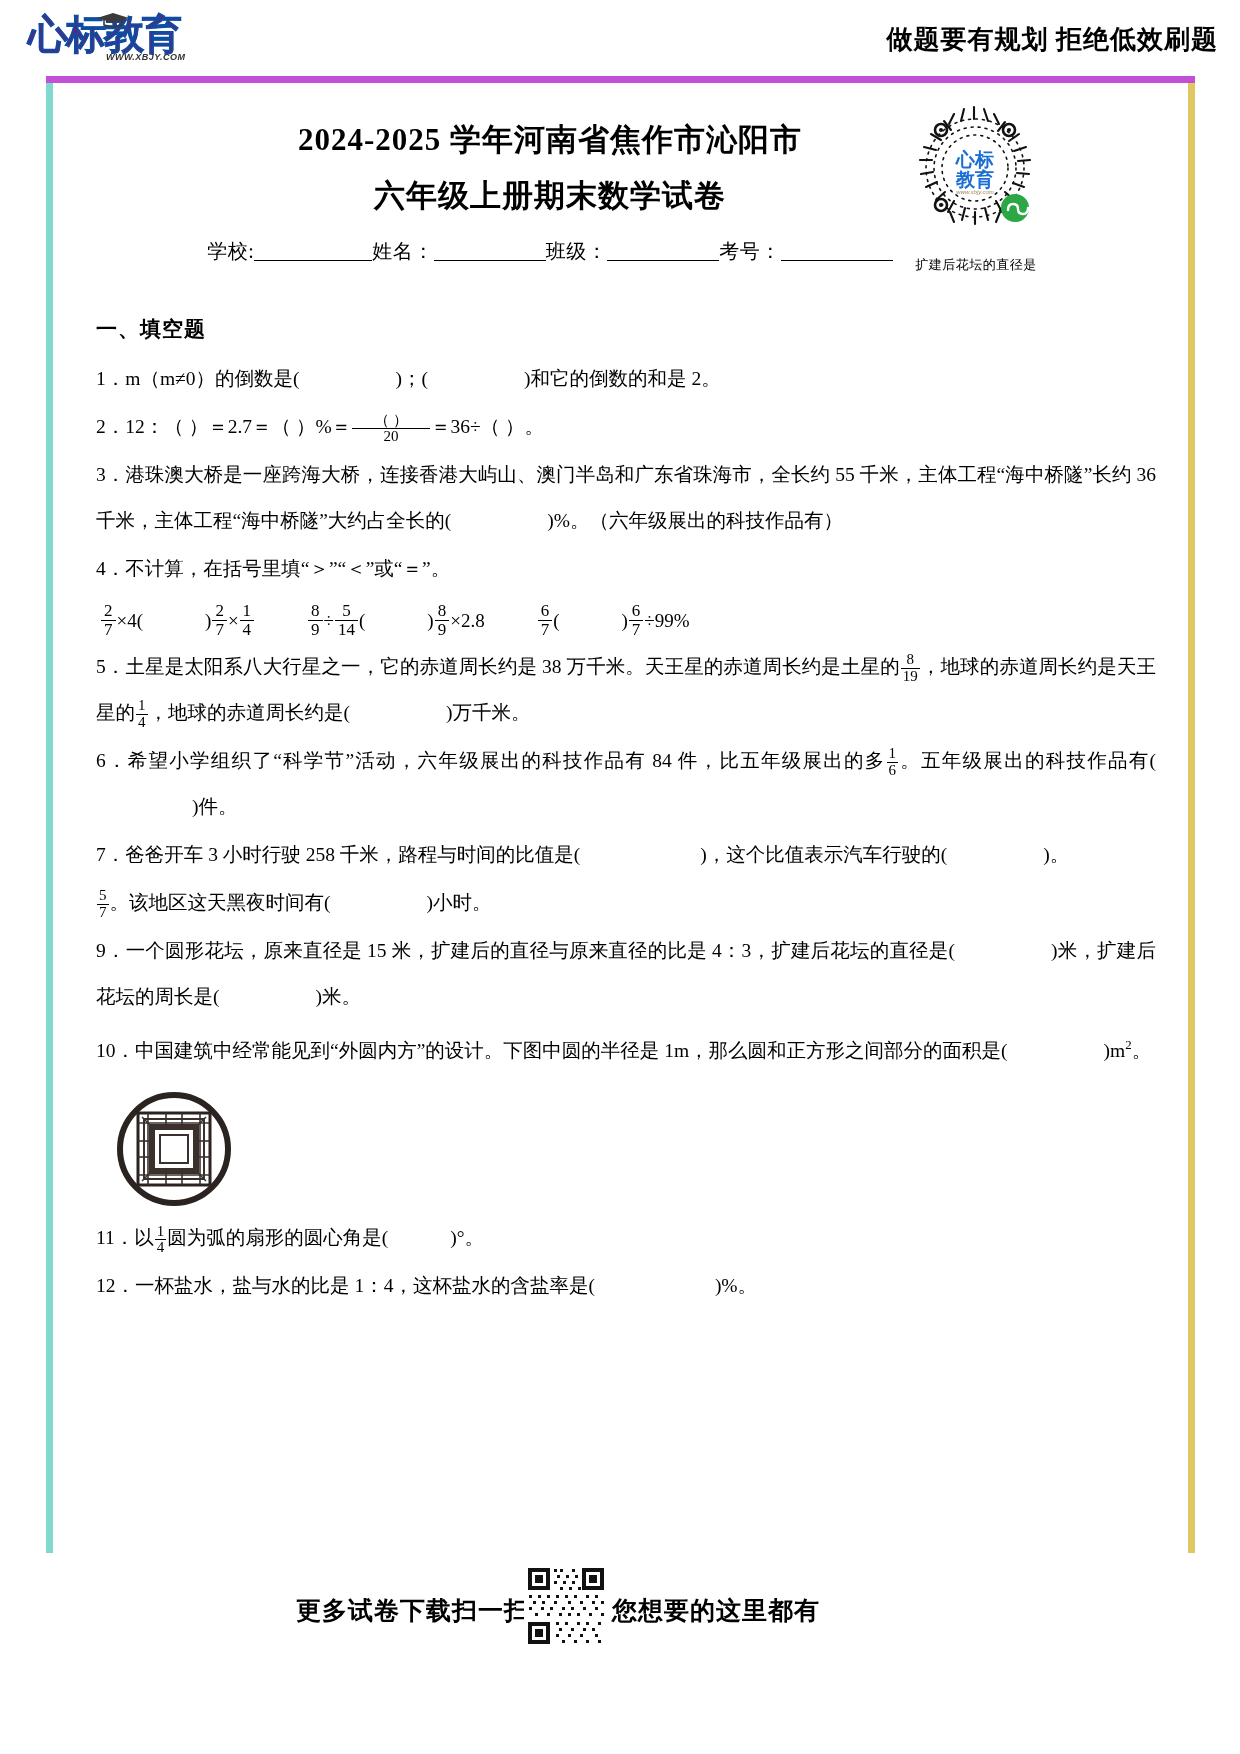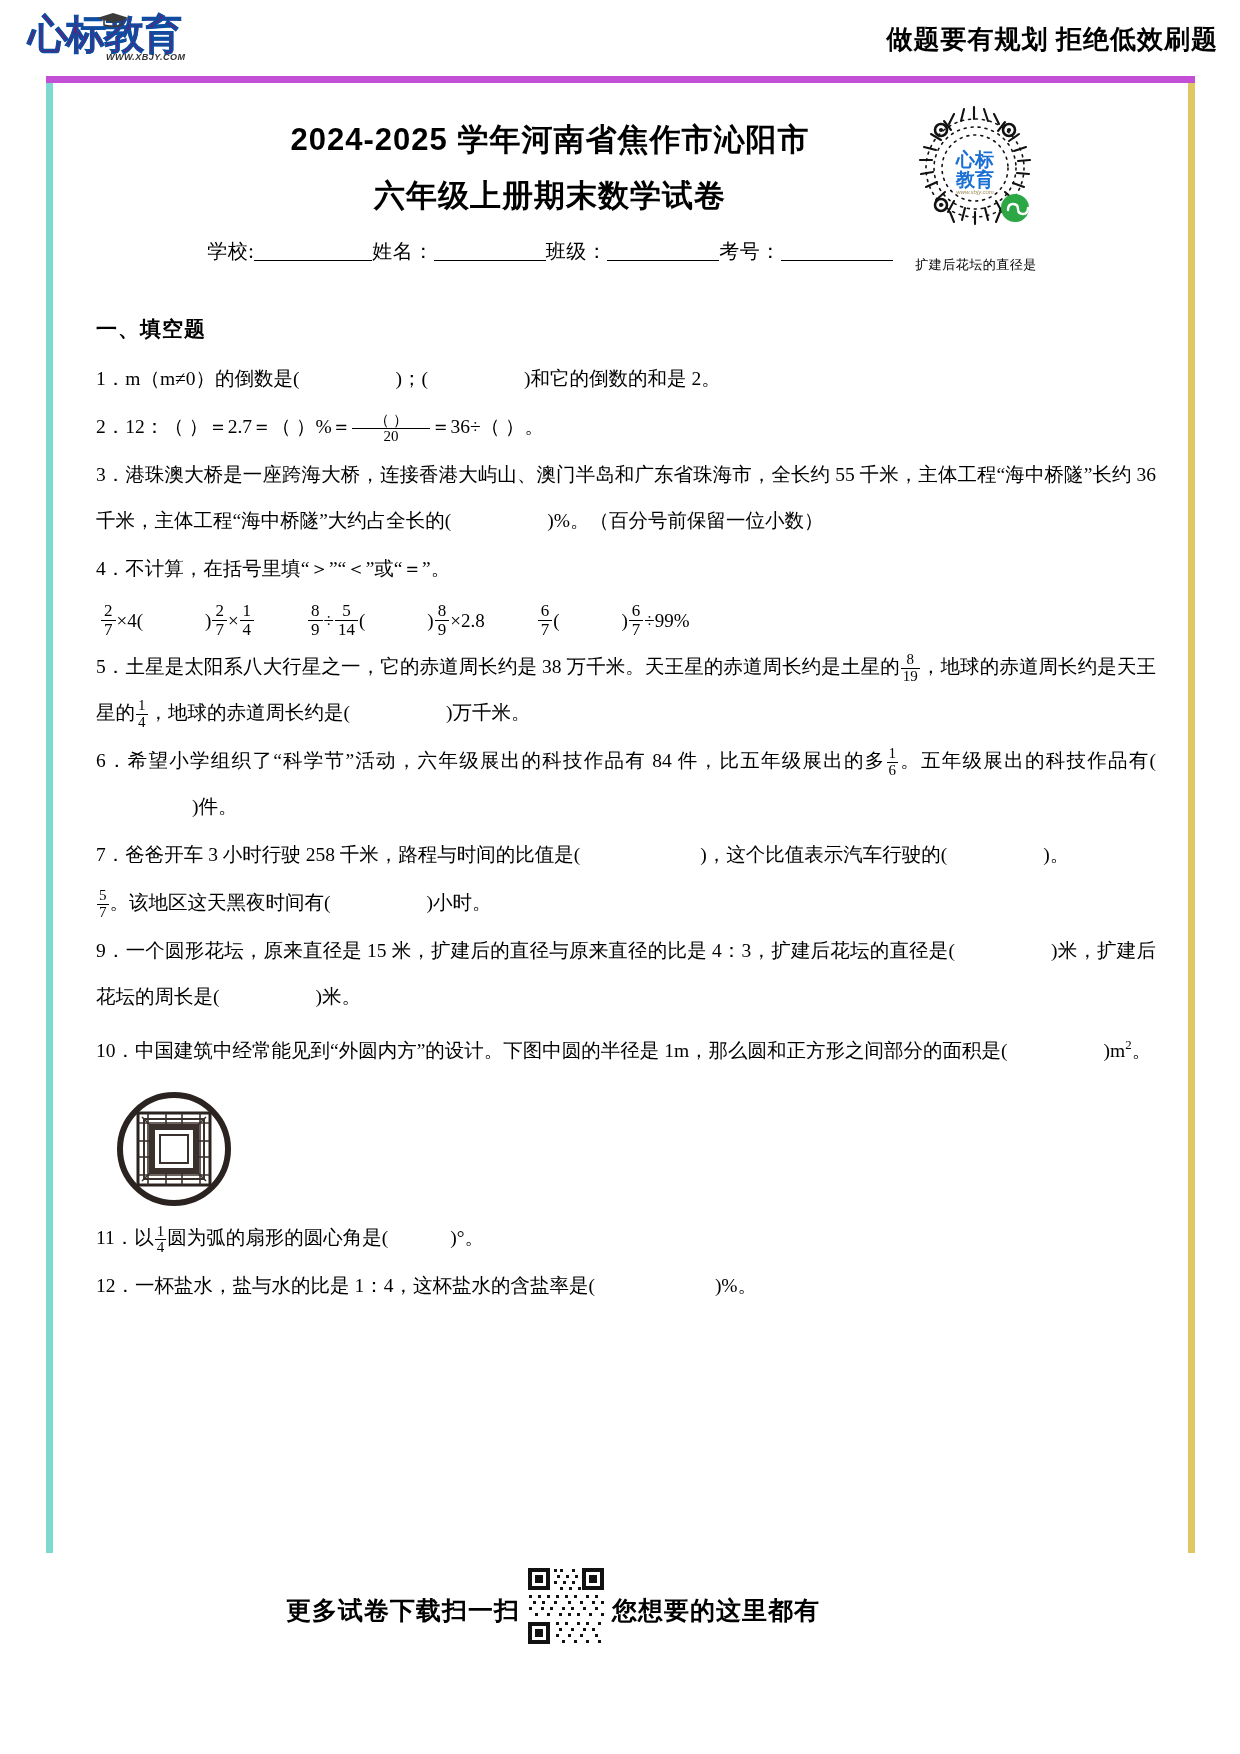--- a/index.html
+++ b/index.html
@@ -108,7 +108,7 @@
     text-align: center;
   }
   .paper-title {
-    font-family: Liberation Sans, sans-serif;
+    font-family: Liberation Serif, serif;
     font-weight: bold;
     font-size: 31px;
     letter-spacing: 1px;

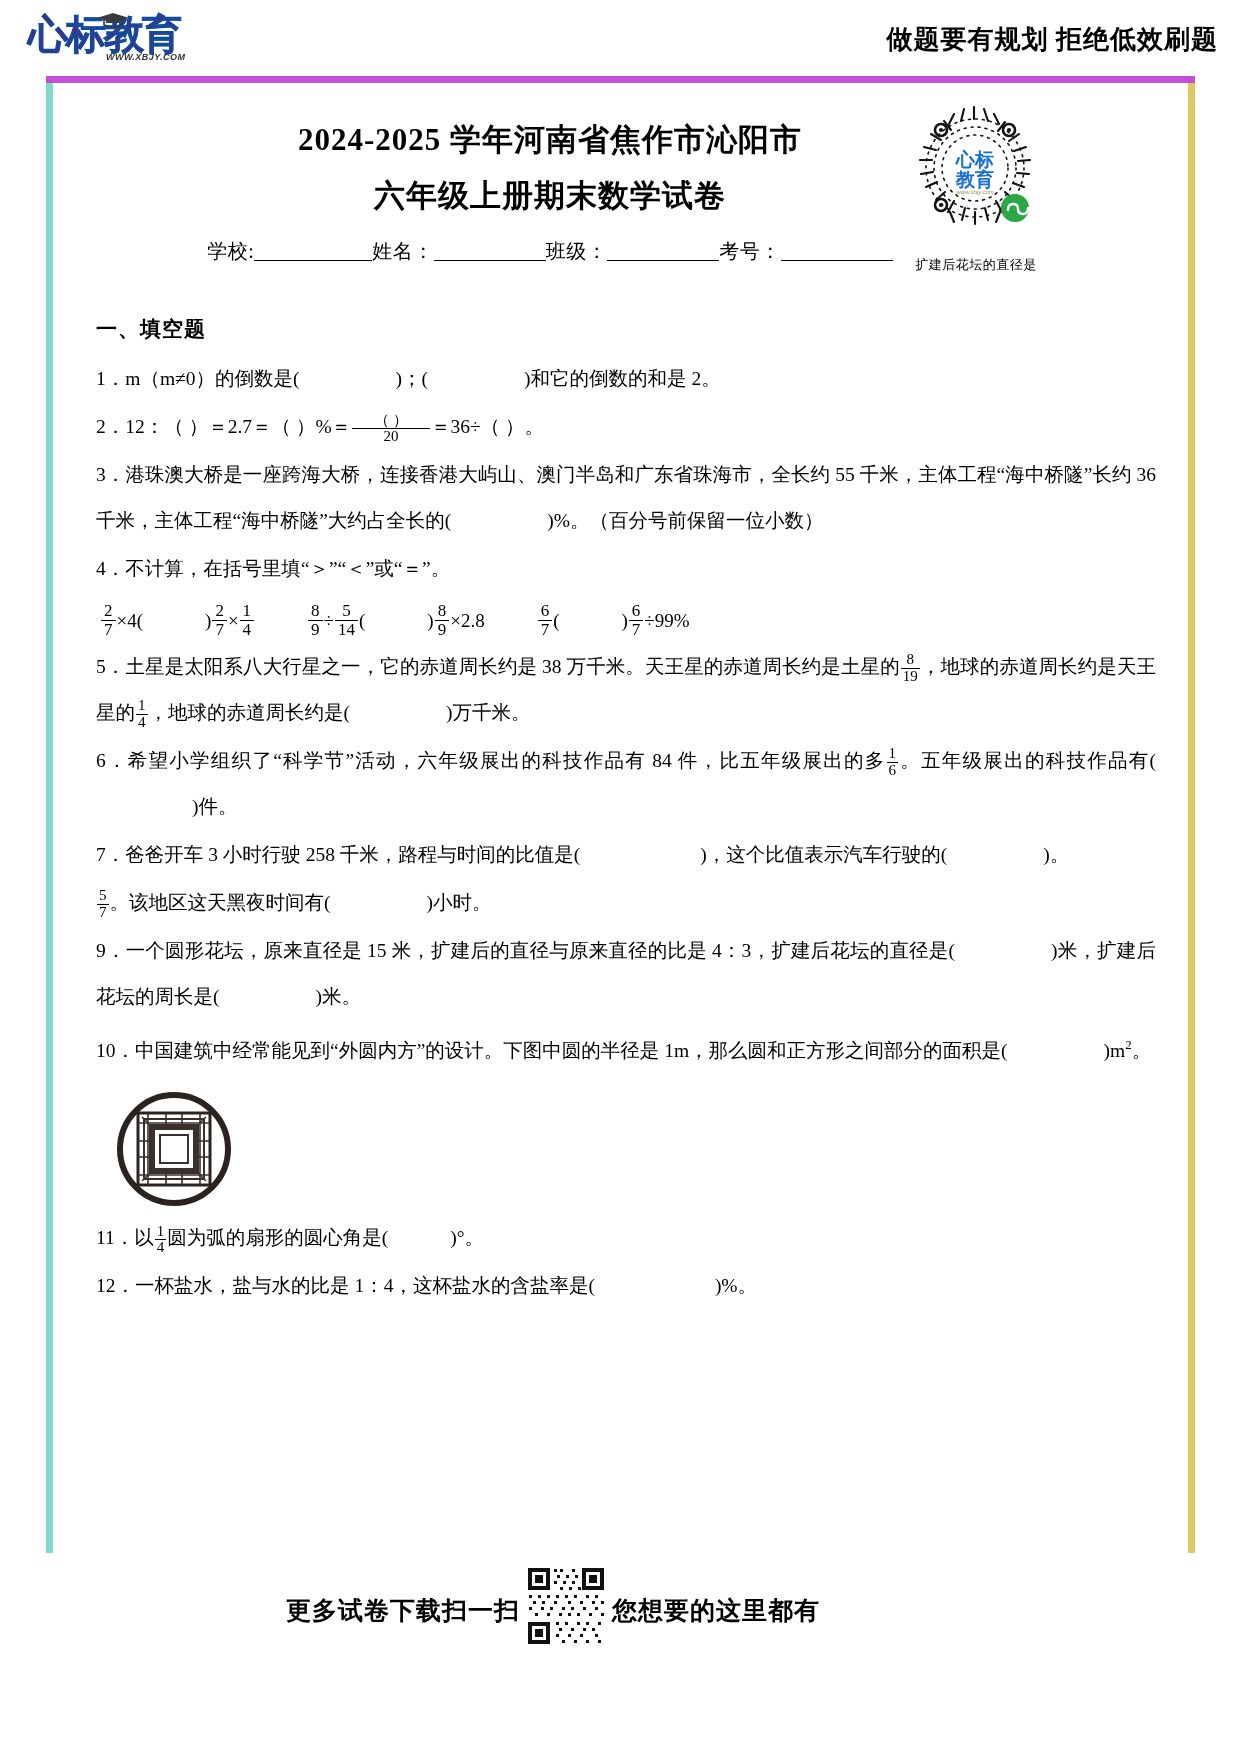--- a/index.html
+++ b/index.html
@@ -355,7 +355,7 @@
     </div>
 
     <div class="q">
-      <span>3．港珠澳大桥是一座跨海大桥，连接香港大屿山、澳门半岛和广东省珠海市，全长约 55 千米，主体工程“海中桥隧”长约 36 千米，主体工程“海中桥隧”大约占全长的(</span><span class="blk"></span><span>)%。（百分号前保留一位小数）</span>
+      <span>3．港珠澳大桥是一座跨海大桥，连接香港大屿山、澳门半岛和广东省珠海市，全长约 55 千米，主体工程“海中桥隧”长约 36 千米，主体工程“海中桥隧”大约占全长的(</span><span class="blk"></span><span>)%。（六年级展出的科技作品有）</span>
     </div>
 
     <div class="q">

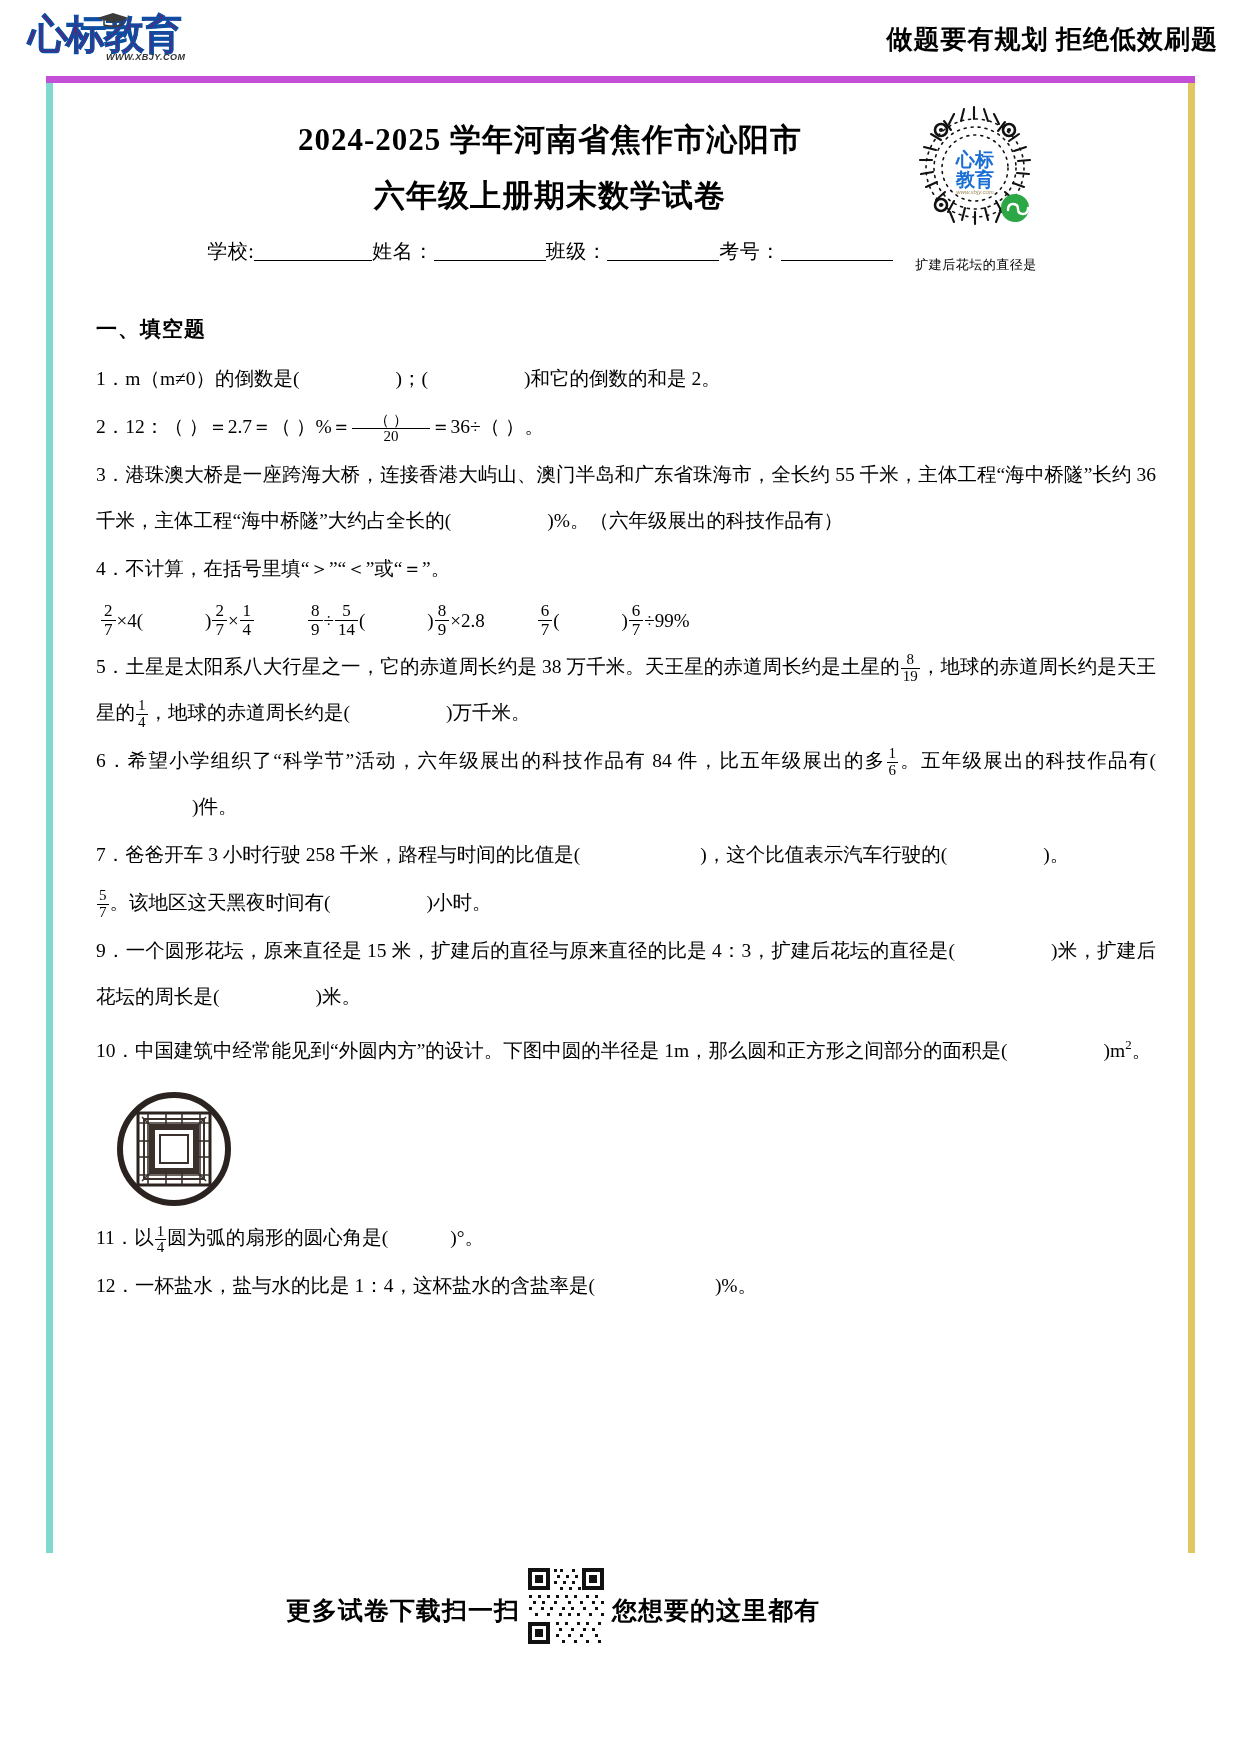--- a/index.html
+++ b/index.html
@@ -237,7 +237,7 @@
   }
   .footer-text-l {
     position: absolute;
-    left: 286px;
+    left: 296px;
     top: 30px;
     font-family: "Liberation Serif", serif;
     font-weight: bold;

